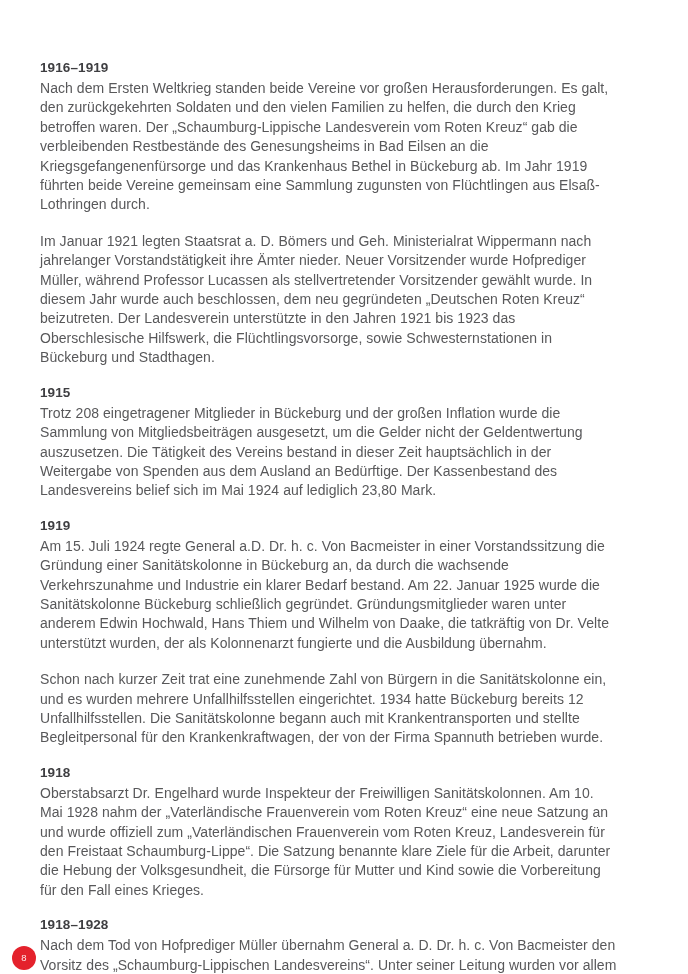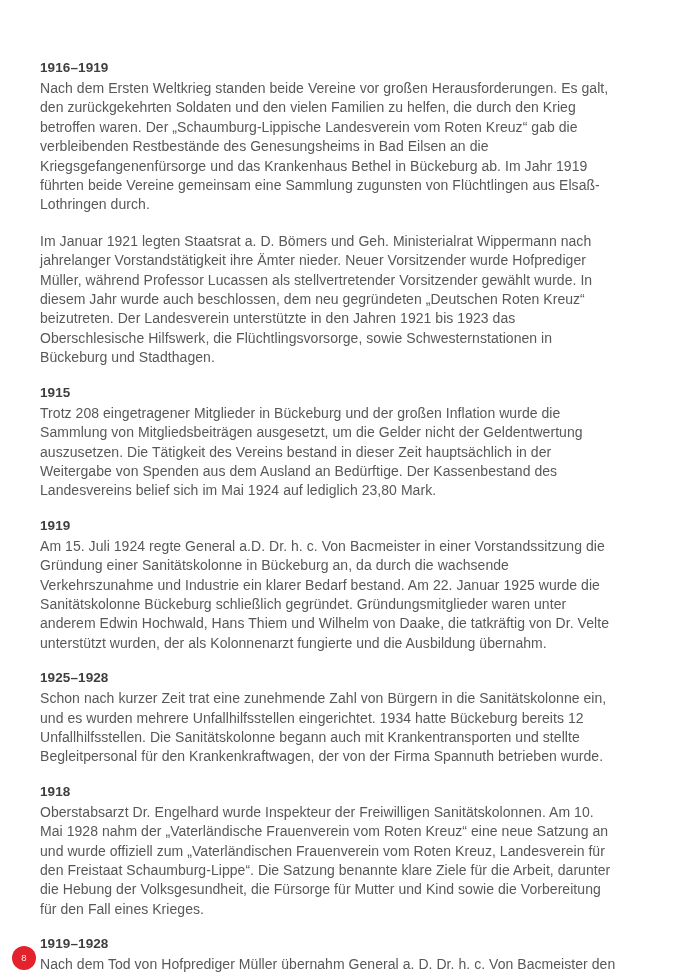--- a/index.html
+++ b/index.html
@@ -81,7 +81,6 @@
   </div>
 
   <div class="section">
-    <h2>1925–1928</h2>
     <p>Schon nach kurzer Zeit trat eine zunehmende Zahl von Bürgern in die Sanitätskolonne ein, und es wurden mehrere Unfallhilfsstellen eingerichtet. 1934 hatte Bückeburg bereits 12 Unfallhilfsstellen. Die Sanitätskolonne begann auch mit Krankentransporten und stellte Begleitpersonal für den Krankenkraftwagen, der von der Firma Spannuth betrieben wurde.</p>
   </div>
 

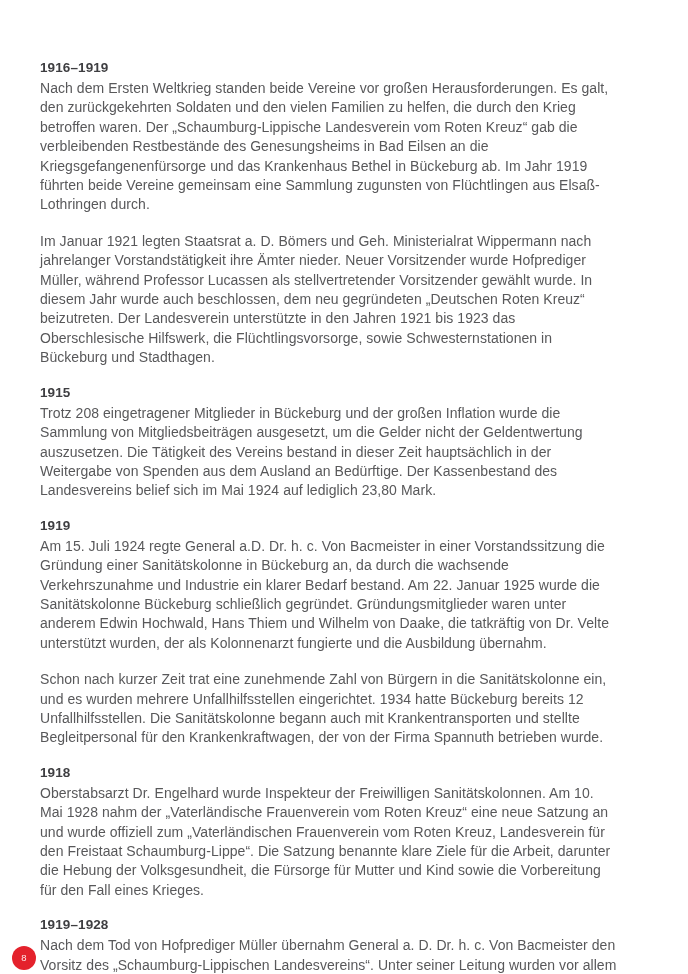--- a/index.html
+++ b/index.html
@@ -90,7 +90,7 @@
   </div>
 
   <div class="section">
-    <h2>1919–1928</h2>
+    <h2>1918–1928</h2>
     <p>Nach dem Tod von Hofprediger Müller übernahm General a. D. Dr. h. c. Von Bacmeister den Vorsitz des „Schaumburg-Lippischen Landesvereins“. Unter seiner Leitung wurden vor allem die Sanitätskolonnen weiter ausgebaut, die Ausrüstung modernisiert und die Ausbildung verbessert. 1929 wurde Wilhelm von Daake zum 1. Vorsitzenden der Kolonne gewählt.</p>
   </div>
 

